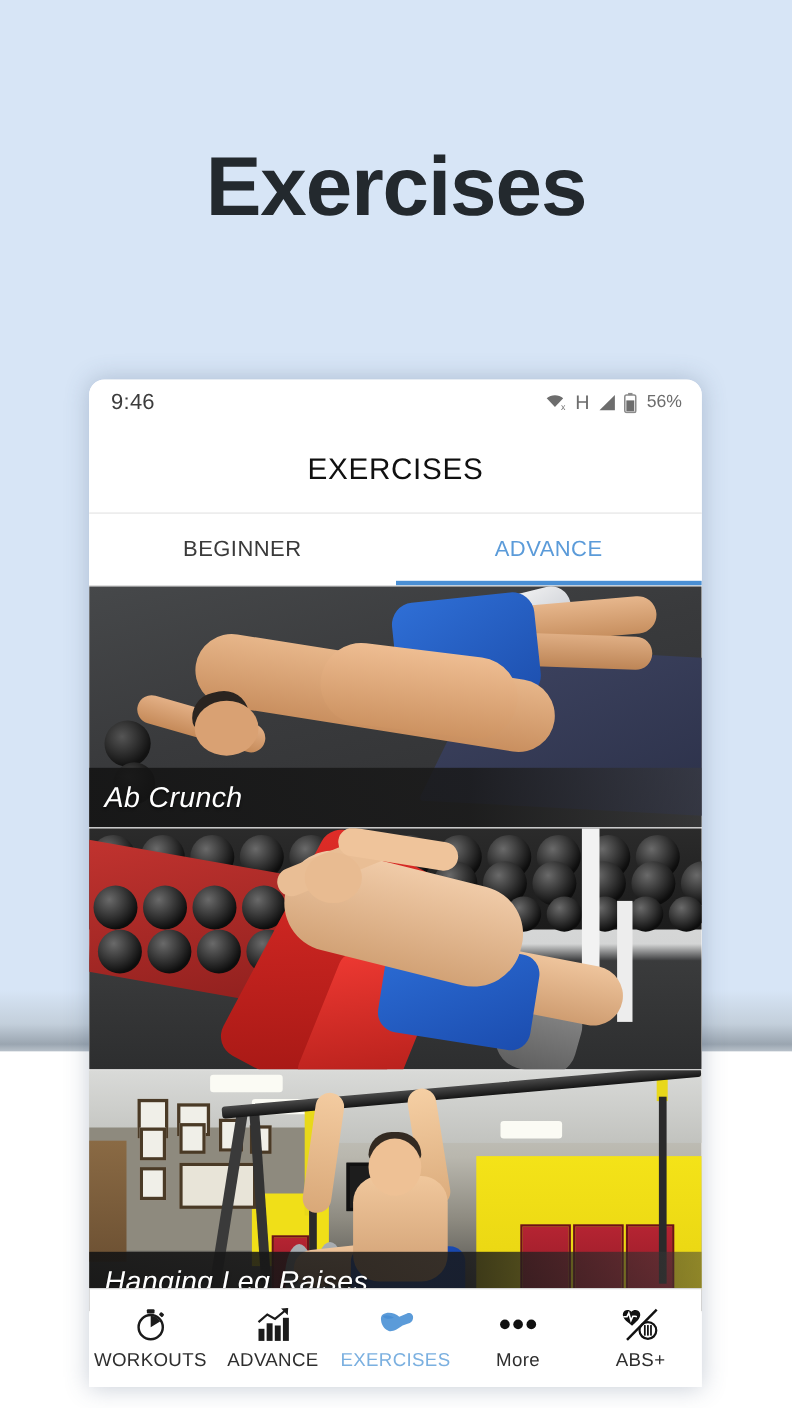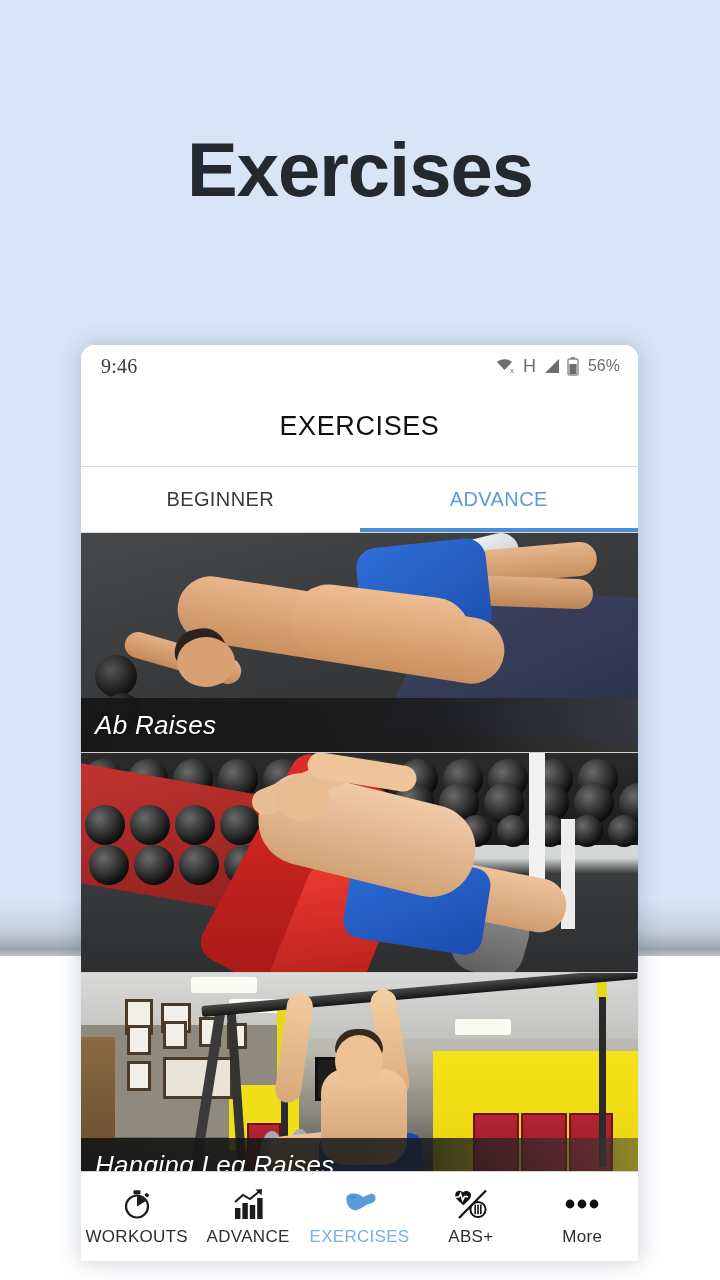--- a/index.html
+++ b/index.html
@@ -50,7 +50,7 @@
     display:flex; align-items:center; justify-content:space-between;
     padding:0 18px 0 20px;
   }
-  #clock { font-size:20px; color:#3c3c3c; letter-spacing:.2px;font-family:Liberation Serif, serif; }
+  #clock { font-size:20px; color:#3c3c3c; letter-spacing:.2px; }
   #status-right { display:flex; align-items:center; gap:6px; }
   #status-right .glyph { display:flex; align-items:center; }
   #net-letter { font-size:18px; color:#6d6d6d; font-weight:400; }

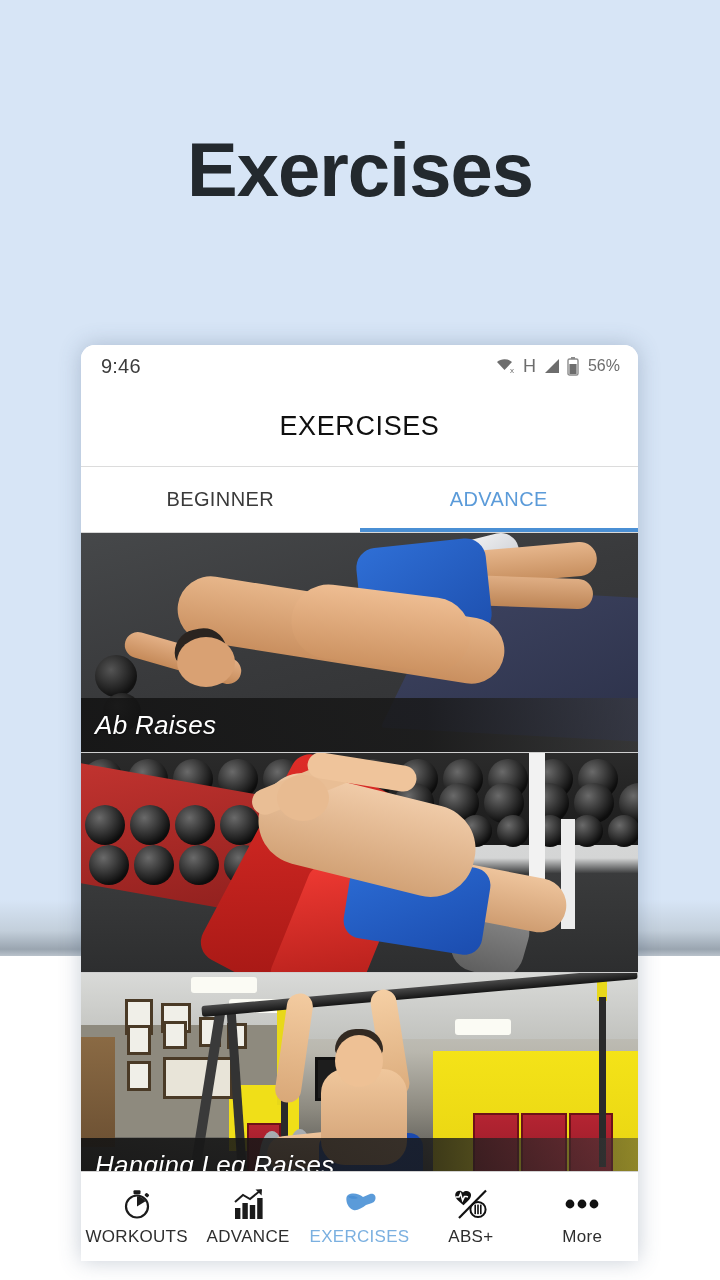--- a/index.html
+++ b/index.html
@@ -409,7 +409,7 @@
         </div>
       </div>
       <div class="ex-caption">
-        <span>Ab Raises</span>
+        <span>Ab Crunch</span>
       </div>
     </div>
 

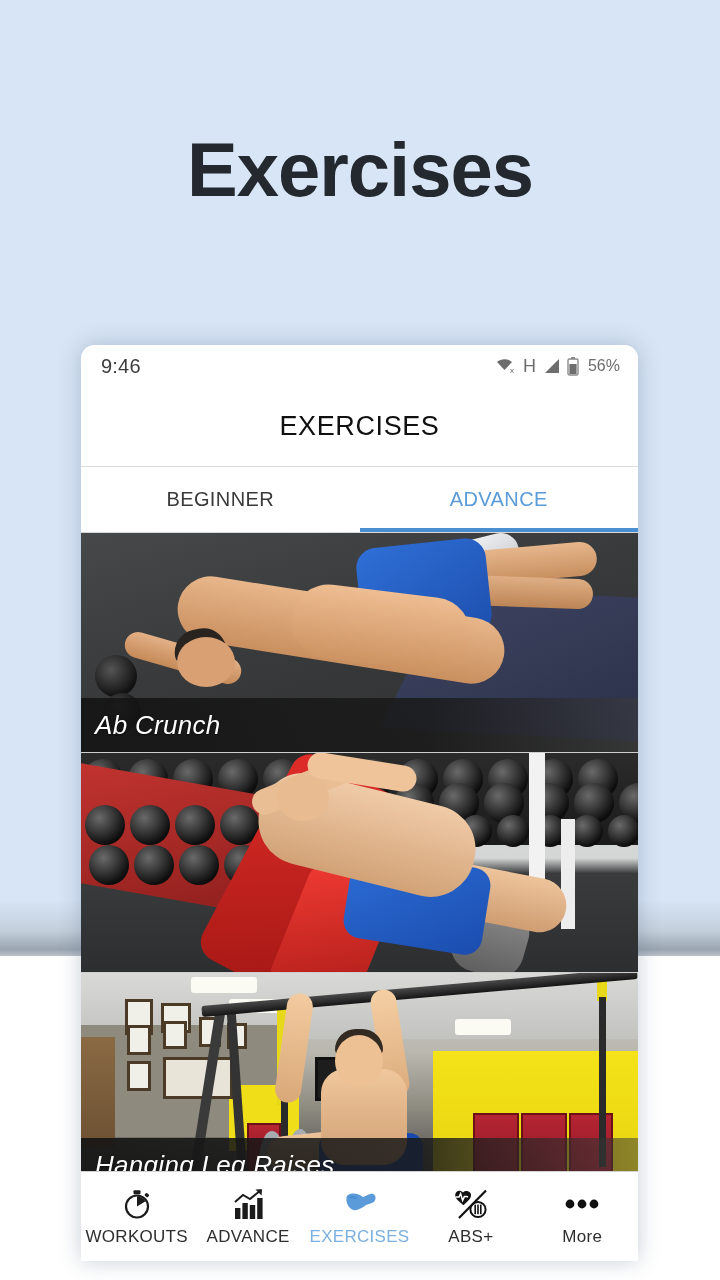--- a/index.html
+++ b/index.html
@@ -569,6 +569,17 @@
 
     <div class="nav-item">
       <span class="nav-icon">
+        <svg width="36" height="14" viewBox="0 0 36 14">
+          <circle cx="6" cy="7" r="4.4" fill="#111"></circle>
+          <circle cx="18" cy="7" r="4.4" fill="#111"></circle>
+          <circle cx="30" cy="7" r="4.4" fill="#111"></circle>
+        </svg>
+      </span>
+      <span class="nav-label">More</span>
+    </div>
+
+    <div class="nav-item">
+      <span class="nav-icon">
         <svg width="36" height="32" viewBox="0 0 36 32">
           <path d="M10 4.4 C7.6 1.6 2.5 2.6 2.2 6.8 C1.9 11 7.4 14.6 10.6 17.2
                    C13.6 14.4 18.6 10.8 18 6.6 C17.5 2.6 12.4 1.8 10 4.4 Z" fill="#111"></path>
@@ -582,17 +593,6 @@
       </span>
       <span class="nav-label">ABS+</span>
     </div>
-
-    <div class="nav-item">
-      <span class="nav-icon">
-        <svg width="36" height="14" viewBox="0 0 36 14">
-          <circle cx="6" cy="7" r="4.4" fill="#111"></circle>
-          <circle cx="18" cy="7" r="4.4" fill="#111"></circle>
-          <circle cx="30" cy="7" r="4.4" fill="#111"></circle>
-        </svg>
-      </span>
-      <span class="nav-label">More</span>
-    </div>
   </div>
 </div>
 

